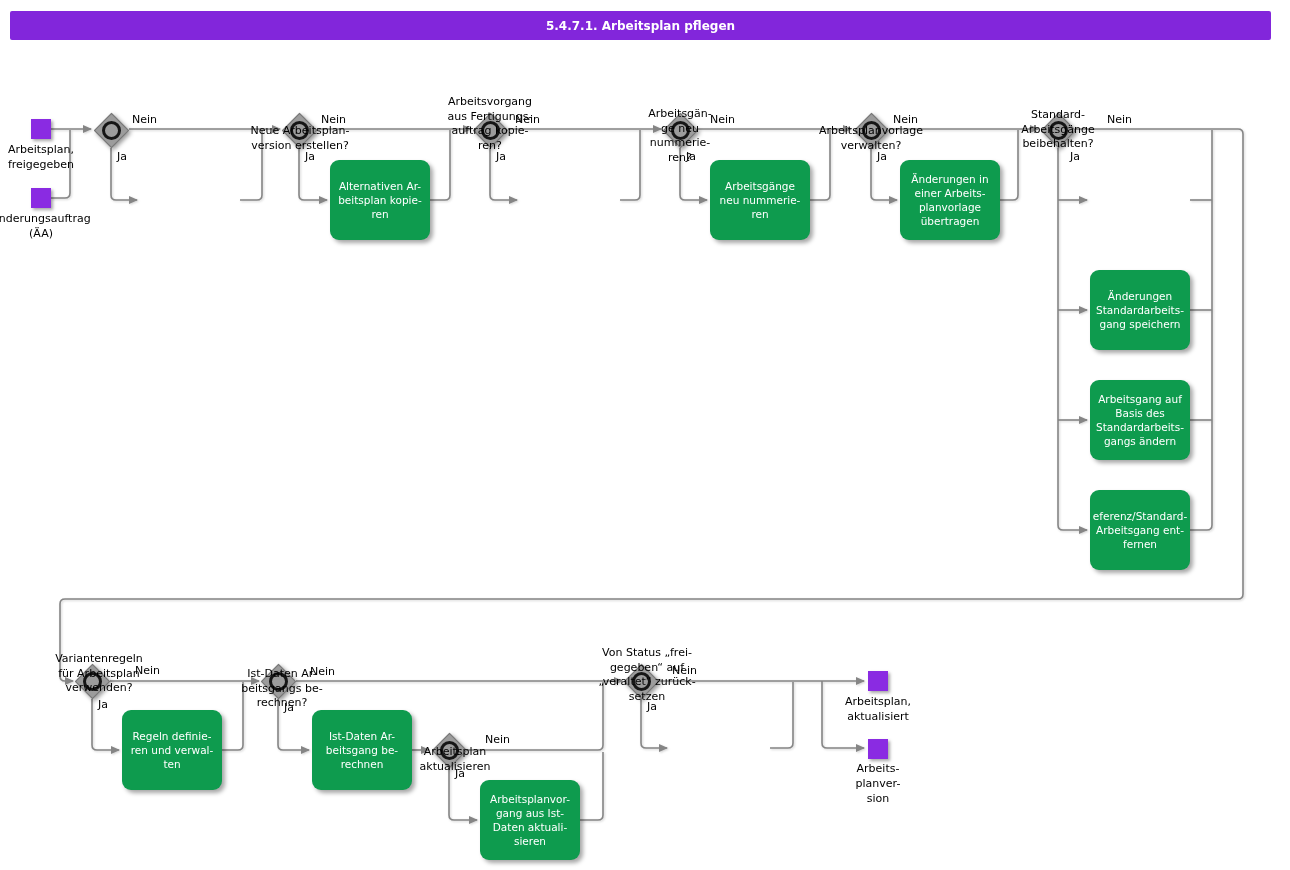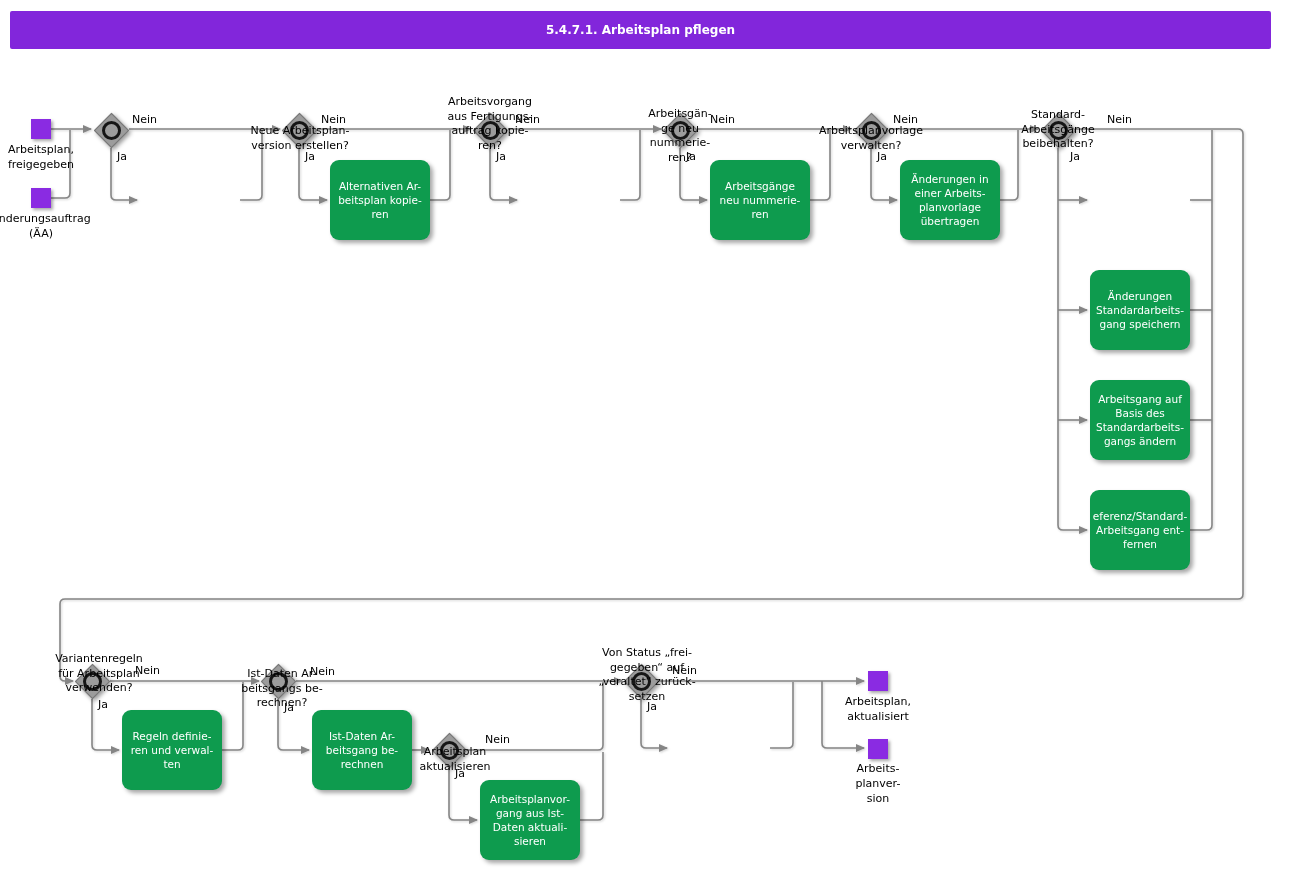--- a/index.html
+++ b/index.html
@@ -8,7 +8,7 @@
     font-family:"DejaVu Sans","Liberation Sans",sans-serif;color:#000;
   }
   .header-bar{
-    position:absolute;left:10px;top:11px;width:1261px;height:38px;
+    position:absolute;left:10px;top:11px;width:1261px;height:29px;
     background:var(--c-header,#8226DB);color:#fff;display:flex;align-items:center;justify-content:center;
     font-size:12px;font-weight:bold;border-radius:2px;
   }

